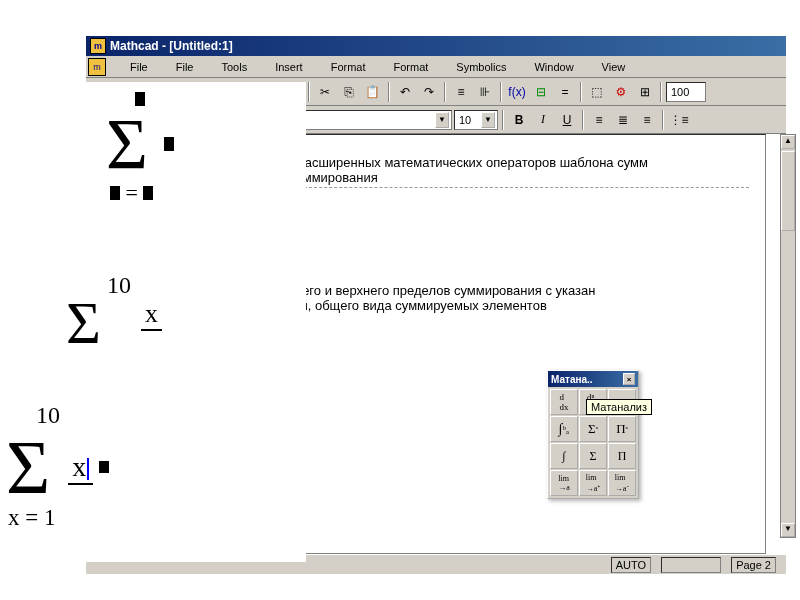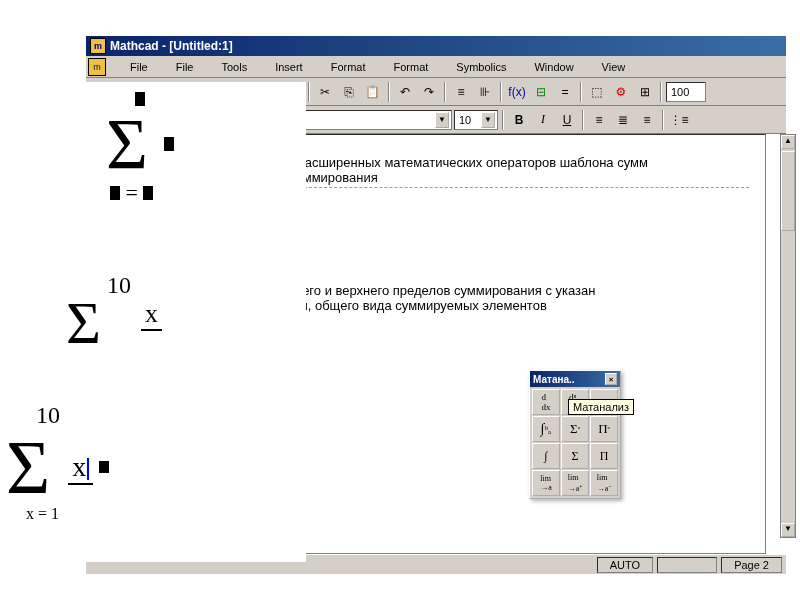--- a/index.html
+++ b/index.html
@@ -177,7 +177,7 @@
   
   .palette {
     position: absolute;
-    left: 529px; top: 370px;
+    left: 547px; top: 370px;
     width: 92px;
     background: #d4d0c8;
     border: 1px outset #fff;

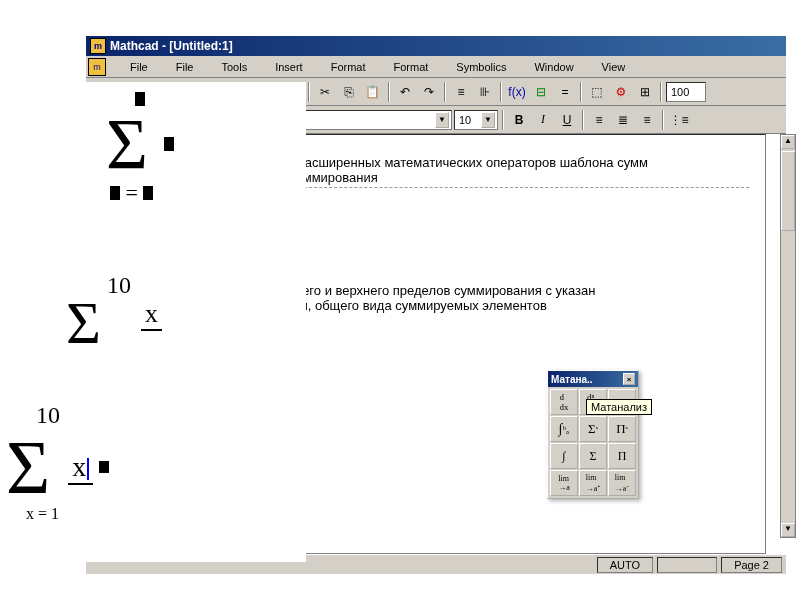--- a/index.html
+++ b/index.html
@@ -430,7 +430,7 @@
       </span>
       <span class="ph" style="margin-left:6px;width:10px;height:12px"></span>
     </div>
-    <div style="font-size:16px;margin-left:20px">x = 1</div>
+    <div style="font-size:23px;margin-left:2px">x = 1</div>
   </div>
 
 </div>

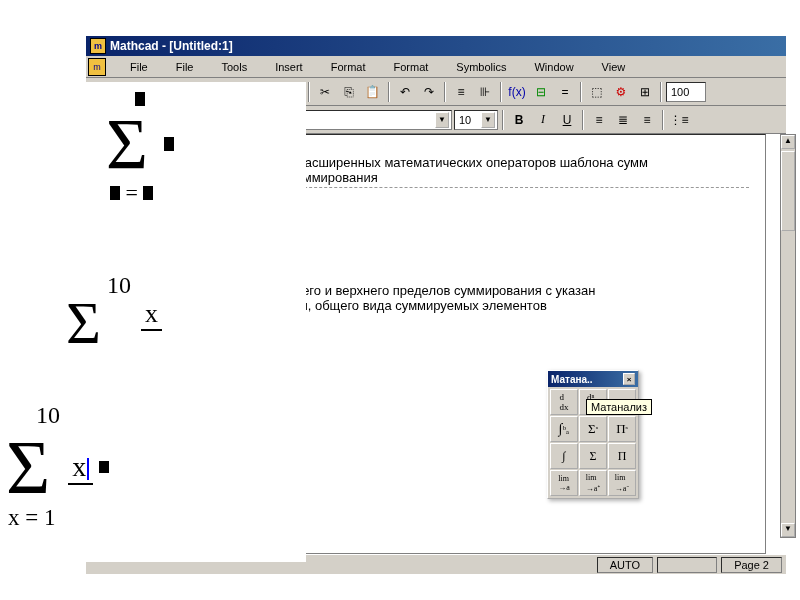--- a/index.html
+++ b/index.html
@@ -169,9 +169,9 @@
   }
   .statusbar .cell {
     border: 1px inset #808080;
-    padding: 1px 12px;
+    padding: 1px 4px;
     height: 16px;
-    margin-right: 4px;
+    margin-right: 10px;
     background: #d4d0c8;
   }
   

